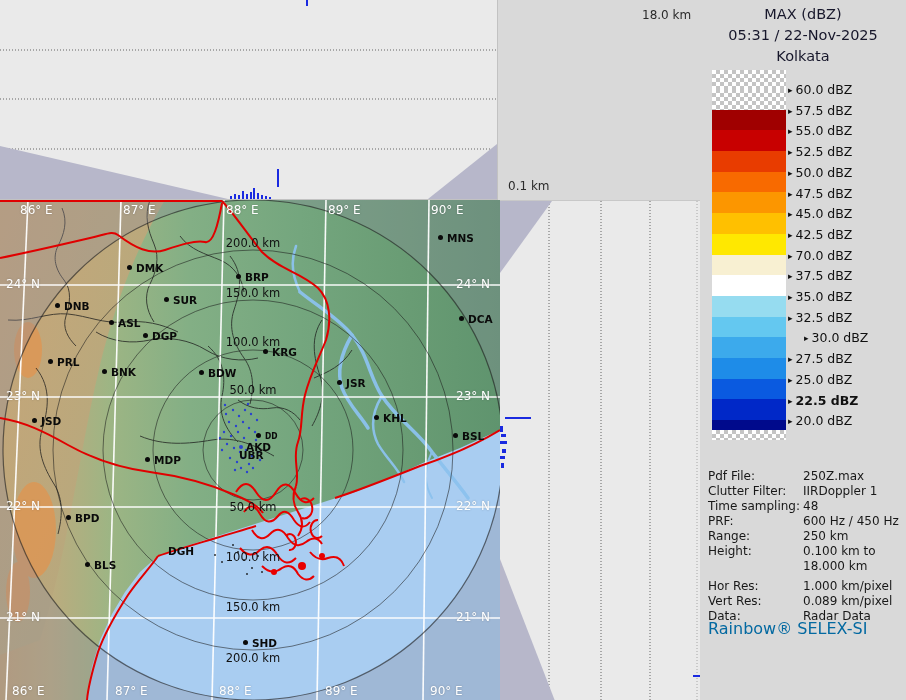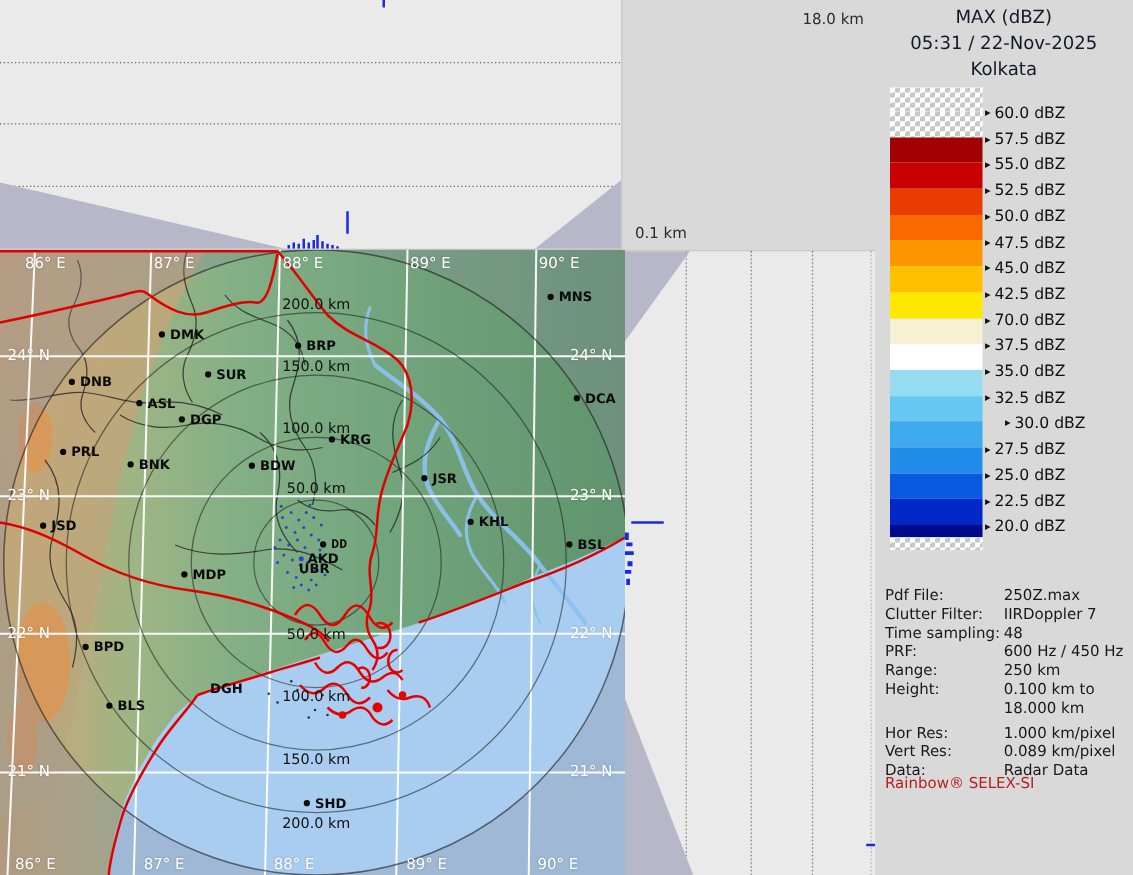--- a/index.html
+++ b/index.html
@@ -348,7 +348,7 @@
         <div class="lg-label" style="top: 330.4px; margin-left: 16px;"><span class="arrow">▸</span><span>30.0 dBZ</span></div>
         <div class="lg-label" style="top: 351.1px;"><span class="arrow">▸</span><span>27.5 dBZ</span></div>
         <div class="lg-label" style="top: 371.8px;"><span class="arrow">▸</span><span>25.0 dBZ</span></div>
-        <div class="lg-label" style="top: 392.5px;"><span class="arrow">▸</span><span>22.5 dBZ</span></div>
+        <div class="lg-label" style="top: 392.5px; font-weight: bold;"><span class="arrow">▸</span><span>22.5 dBZ</span></div>
         <div class="lg-label" style="top: 413.2px;"><span class="arrow">▸</span><span>20.0 dBZ</span></div>
       </div>
     <div id="legend-metadata">

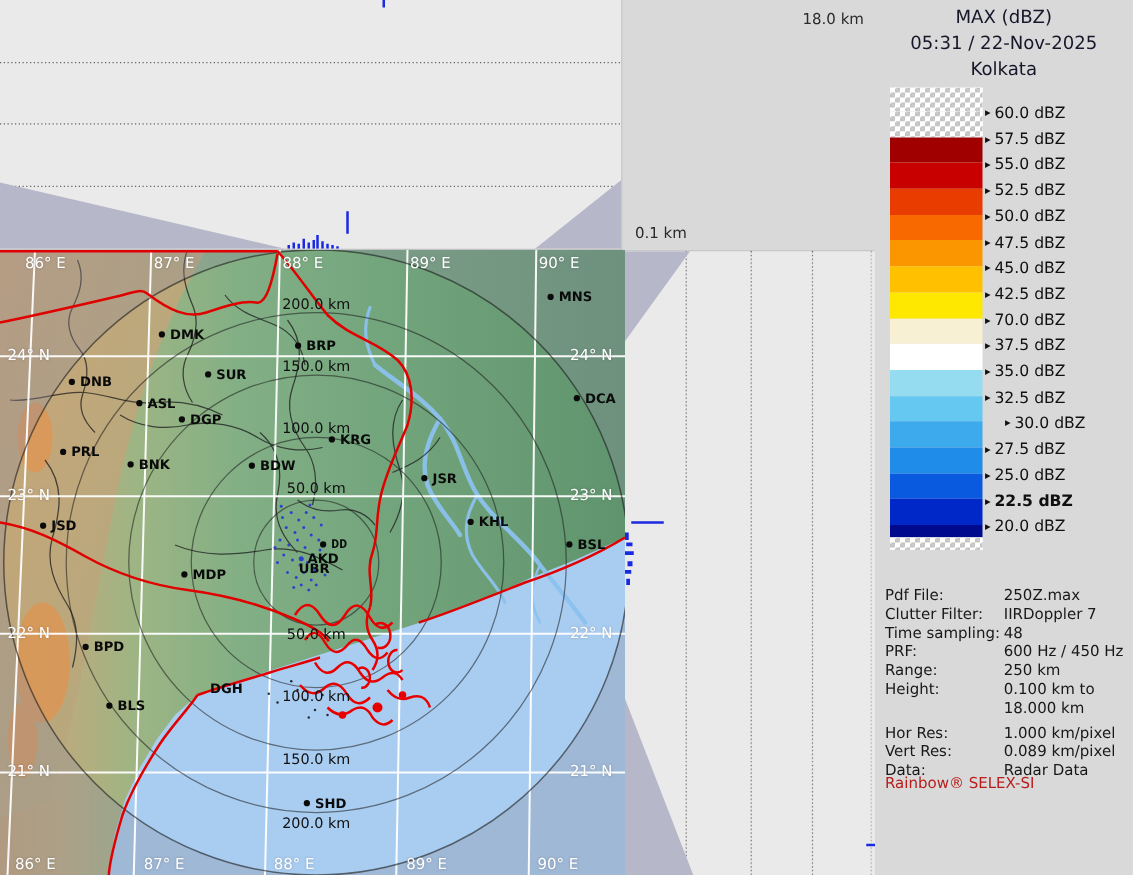--- a/index.html
+++ b/index.html
@@ -358,7 +358,7 @@
         </div>
         <div class="md-row" style="top: 484px;">
           <span class="md-label">Clutter Filter:</span>
-          <span class="md-value">IIRDoppler 7</span>
+          <span class="md-value">IIRDoppler 1</span>
         </div>
         <div class="md-row" style="top: 499px;">
           <span class="md-label">Time sampling:</span>

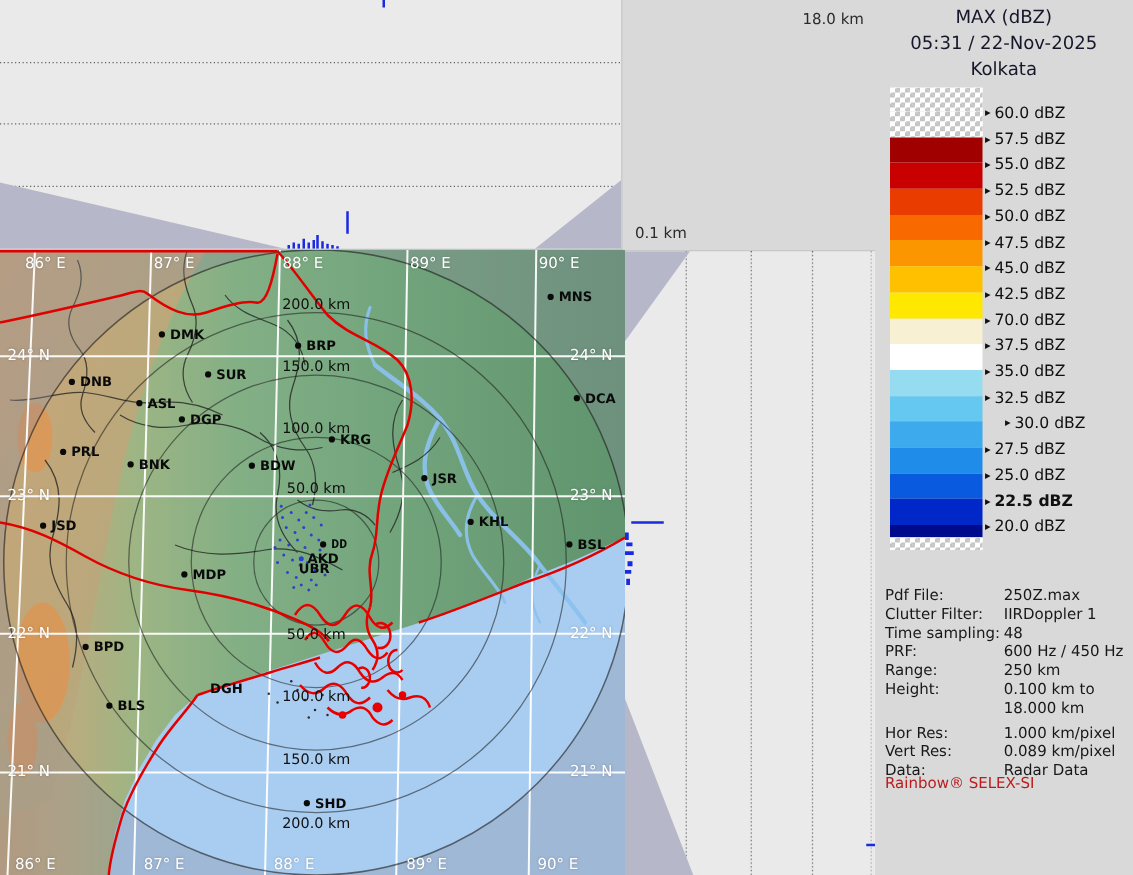--- a/index.html
+++ b/index.html
@@ -35,7 +35,7 @@
   .md-row{position:absolute;left:8px;width:196px;font-size:12px;color:#181818;white-space:nowrap;}
   .md-label{position:absolute;left:0;}
   .md-value{position:absolute;left:95px;}
-  #legend-footer{position:absolute;left:8px;top:619px;font-size:12px;color:#b91c1c;}
+  #legend-footer{position:absolute;left:8px;top:619px;font-size:16px;color:#0369a1;}
 </style>
 </head>
 <body>

